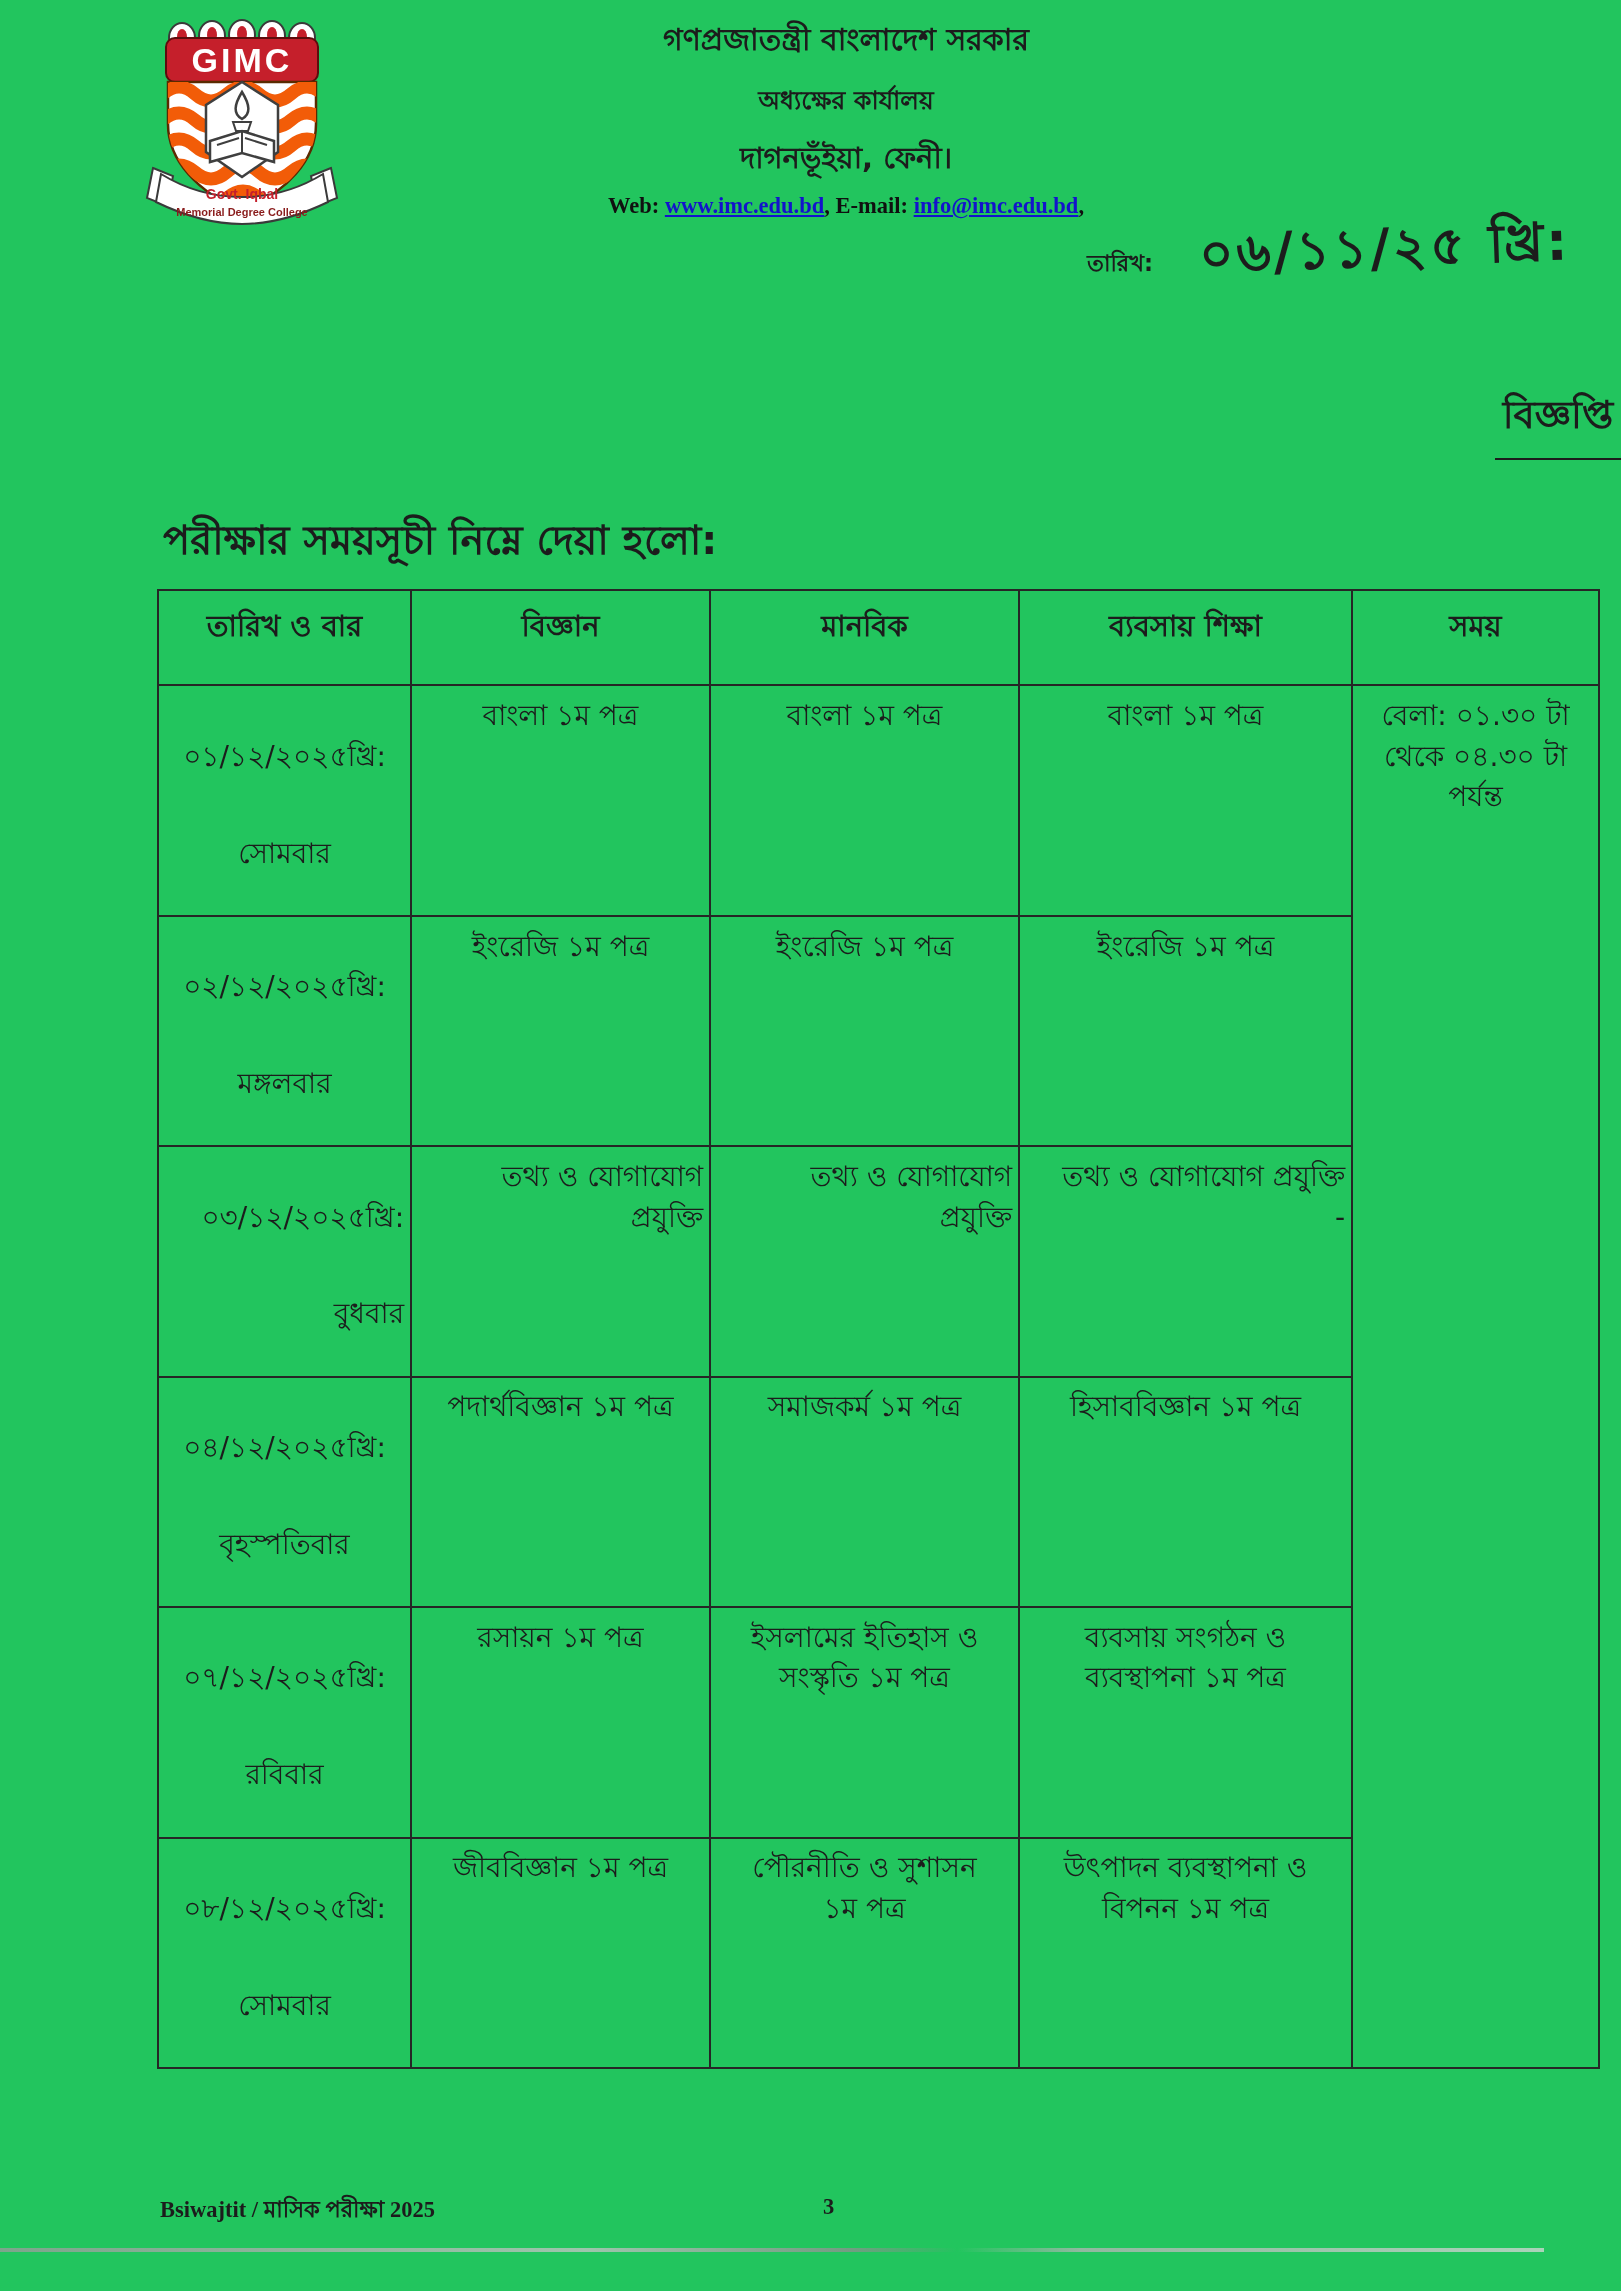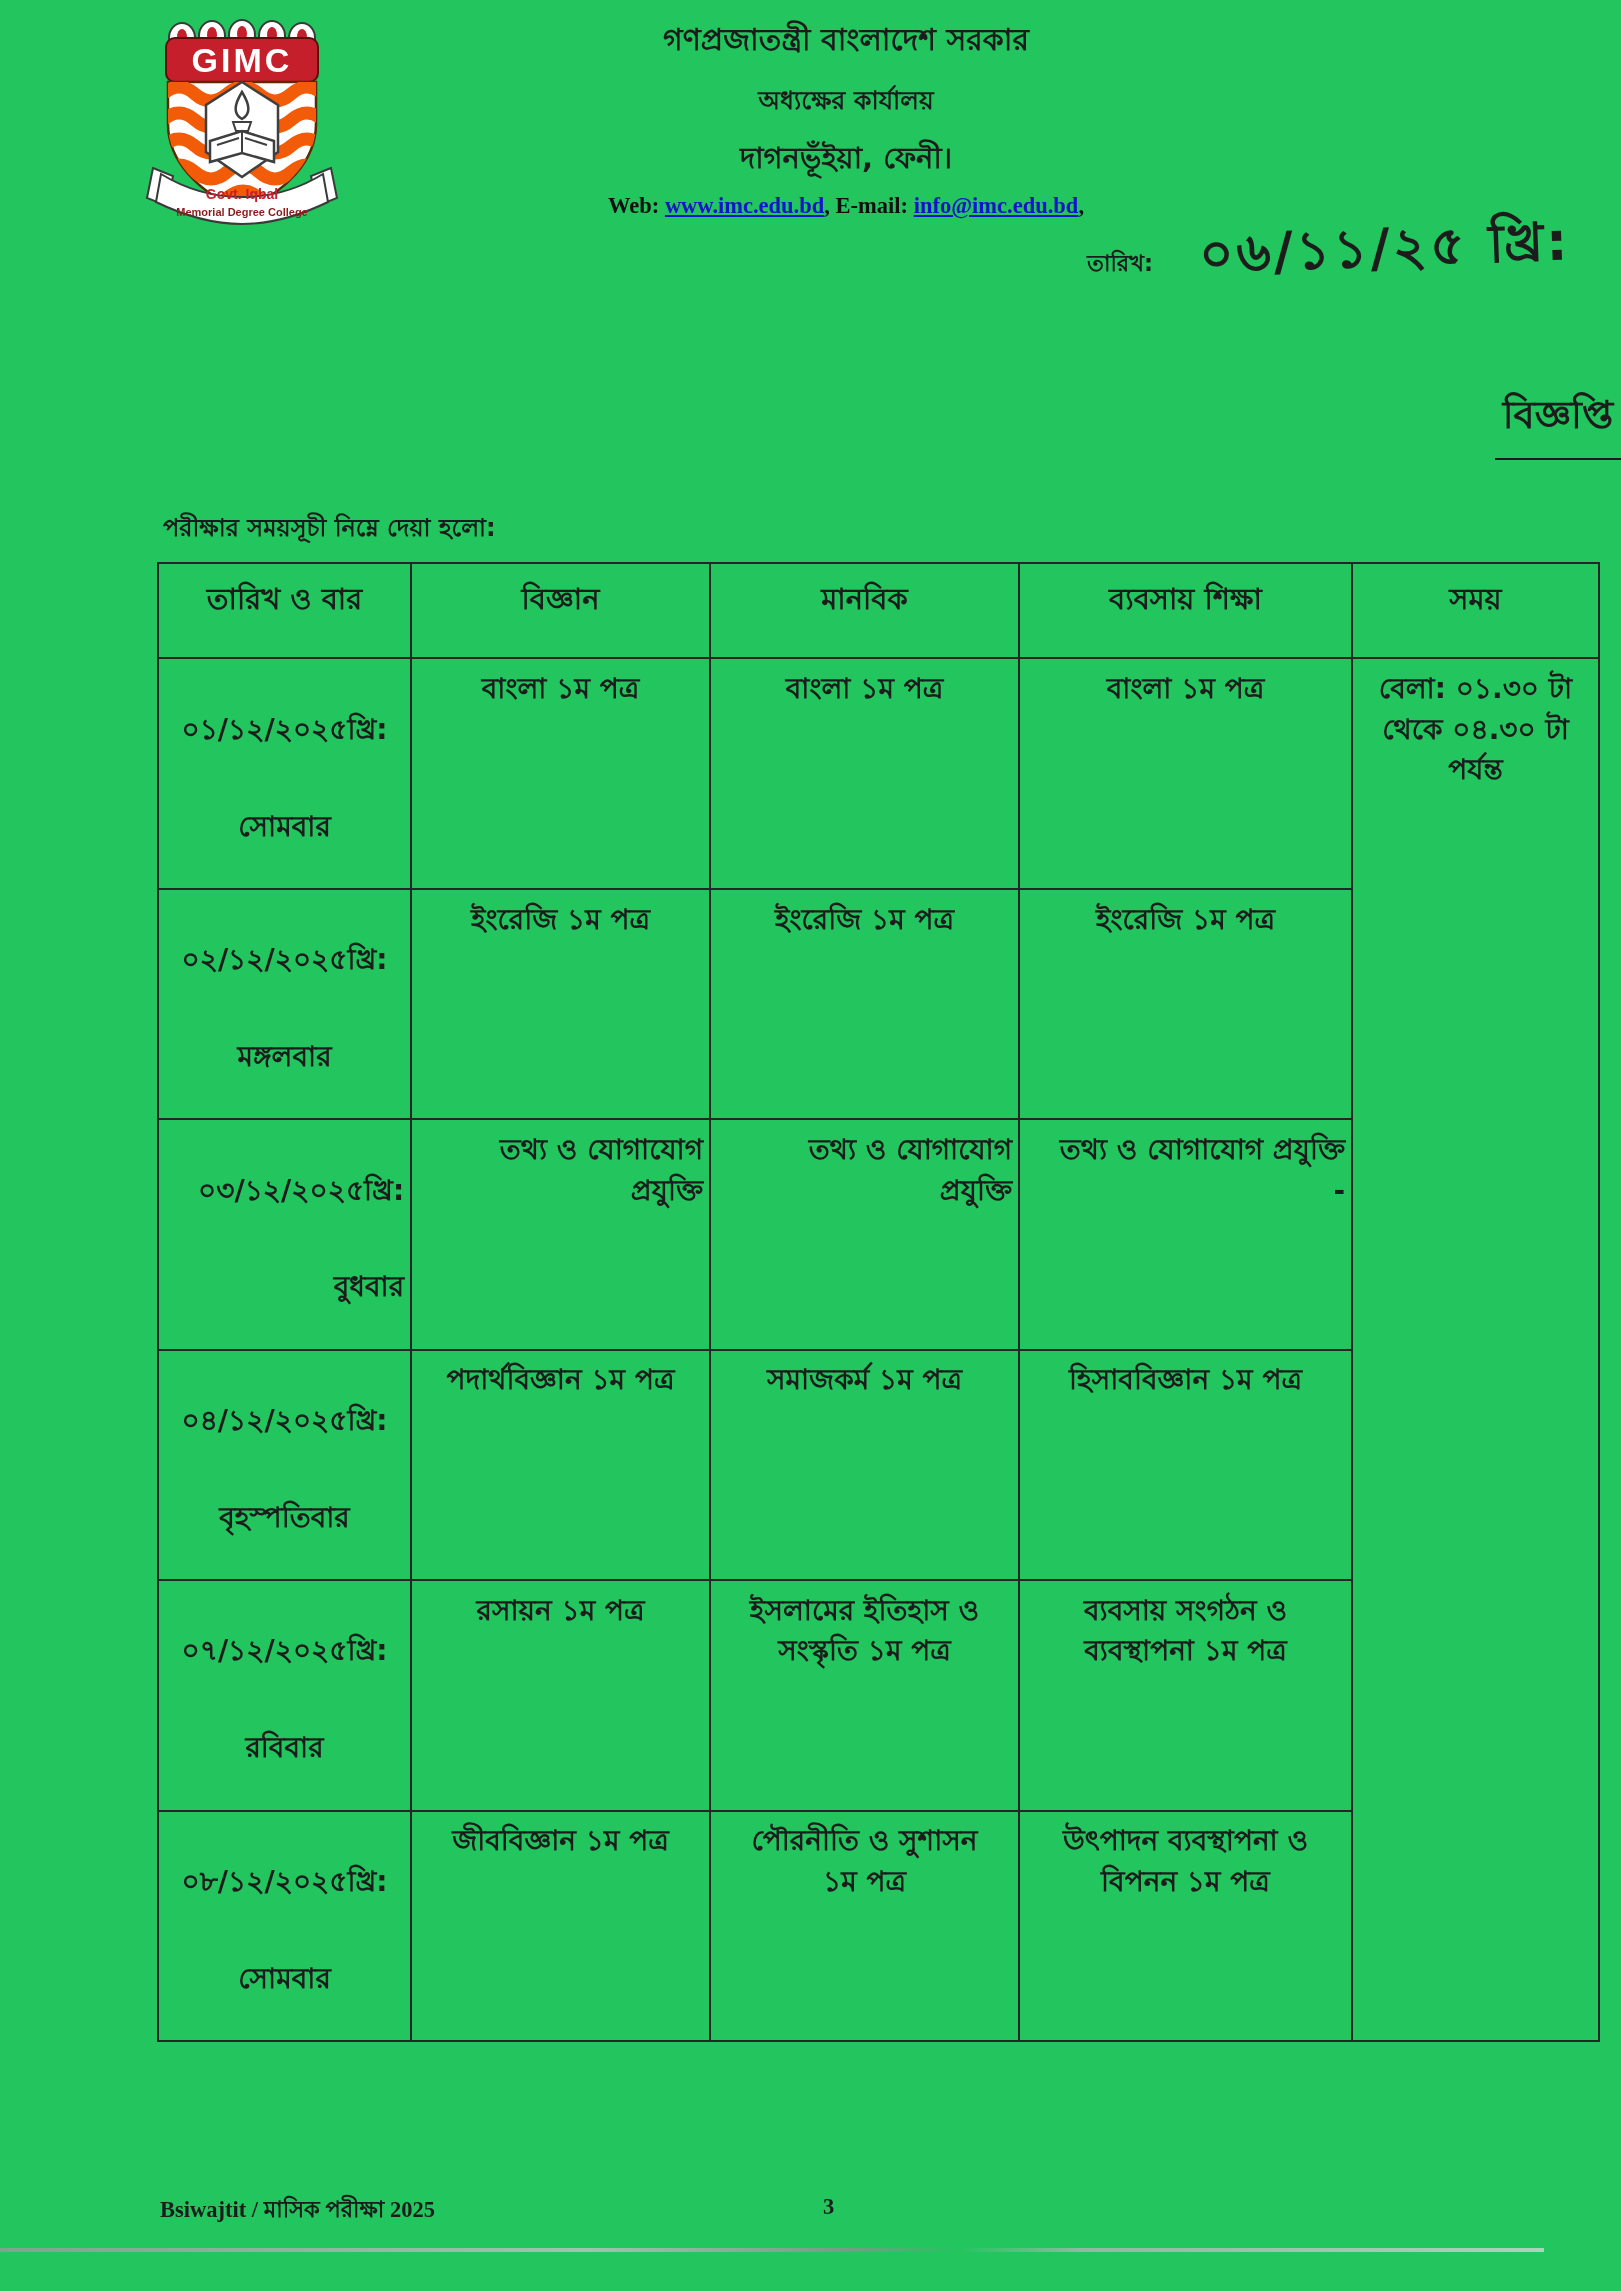--- a/index.html
+++ b/index.html
@@ -31,7 +31,7 @@
                 border-bottom:2.9px solid #1c1c1c;padding:0 7.8px 8.8px;}
   .body-par{margin:37px 106px 0 163px;font-size:29px;line-height:1.55;
             text-align:justify;font-weight:600;}
-  .sched-intro{margin:49px 0 13.7px 163px;font-size:24px;font-weight:700;}
+  .sched-intro{margin:49px 0 13.7px 163px;font-size:40px;font-weight:700;}
   
   table.sched{border-collapse:collapse;table-layout:fixed;margin-left:157px;width:1441px;}
   table.sched th,table.sched td{border:2.5px solid #262626;}

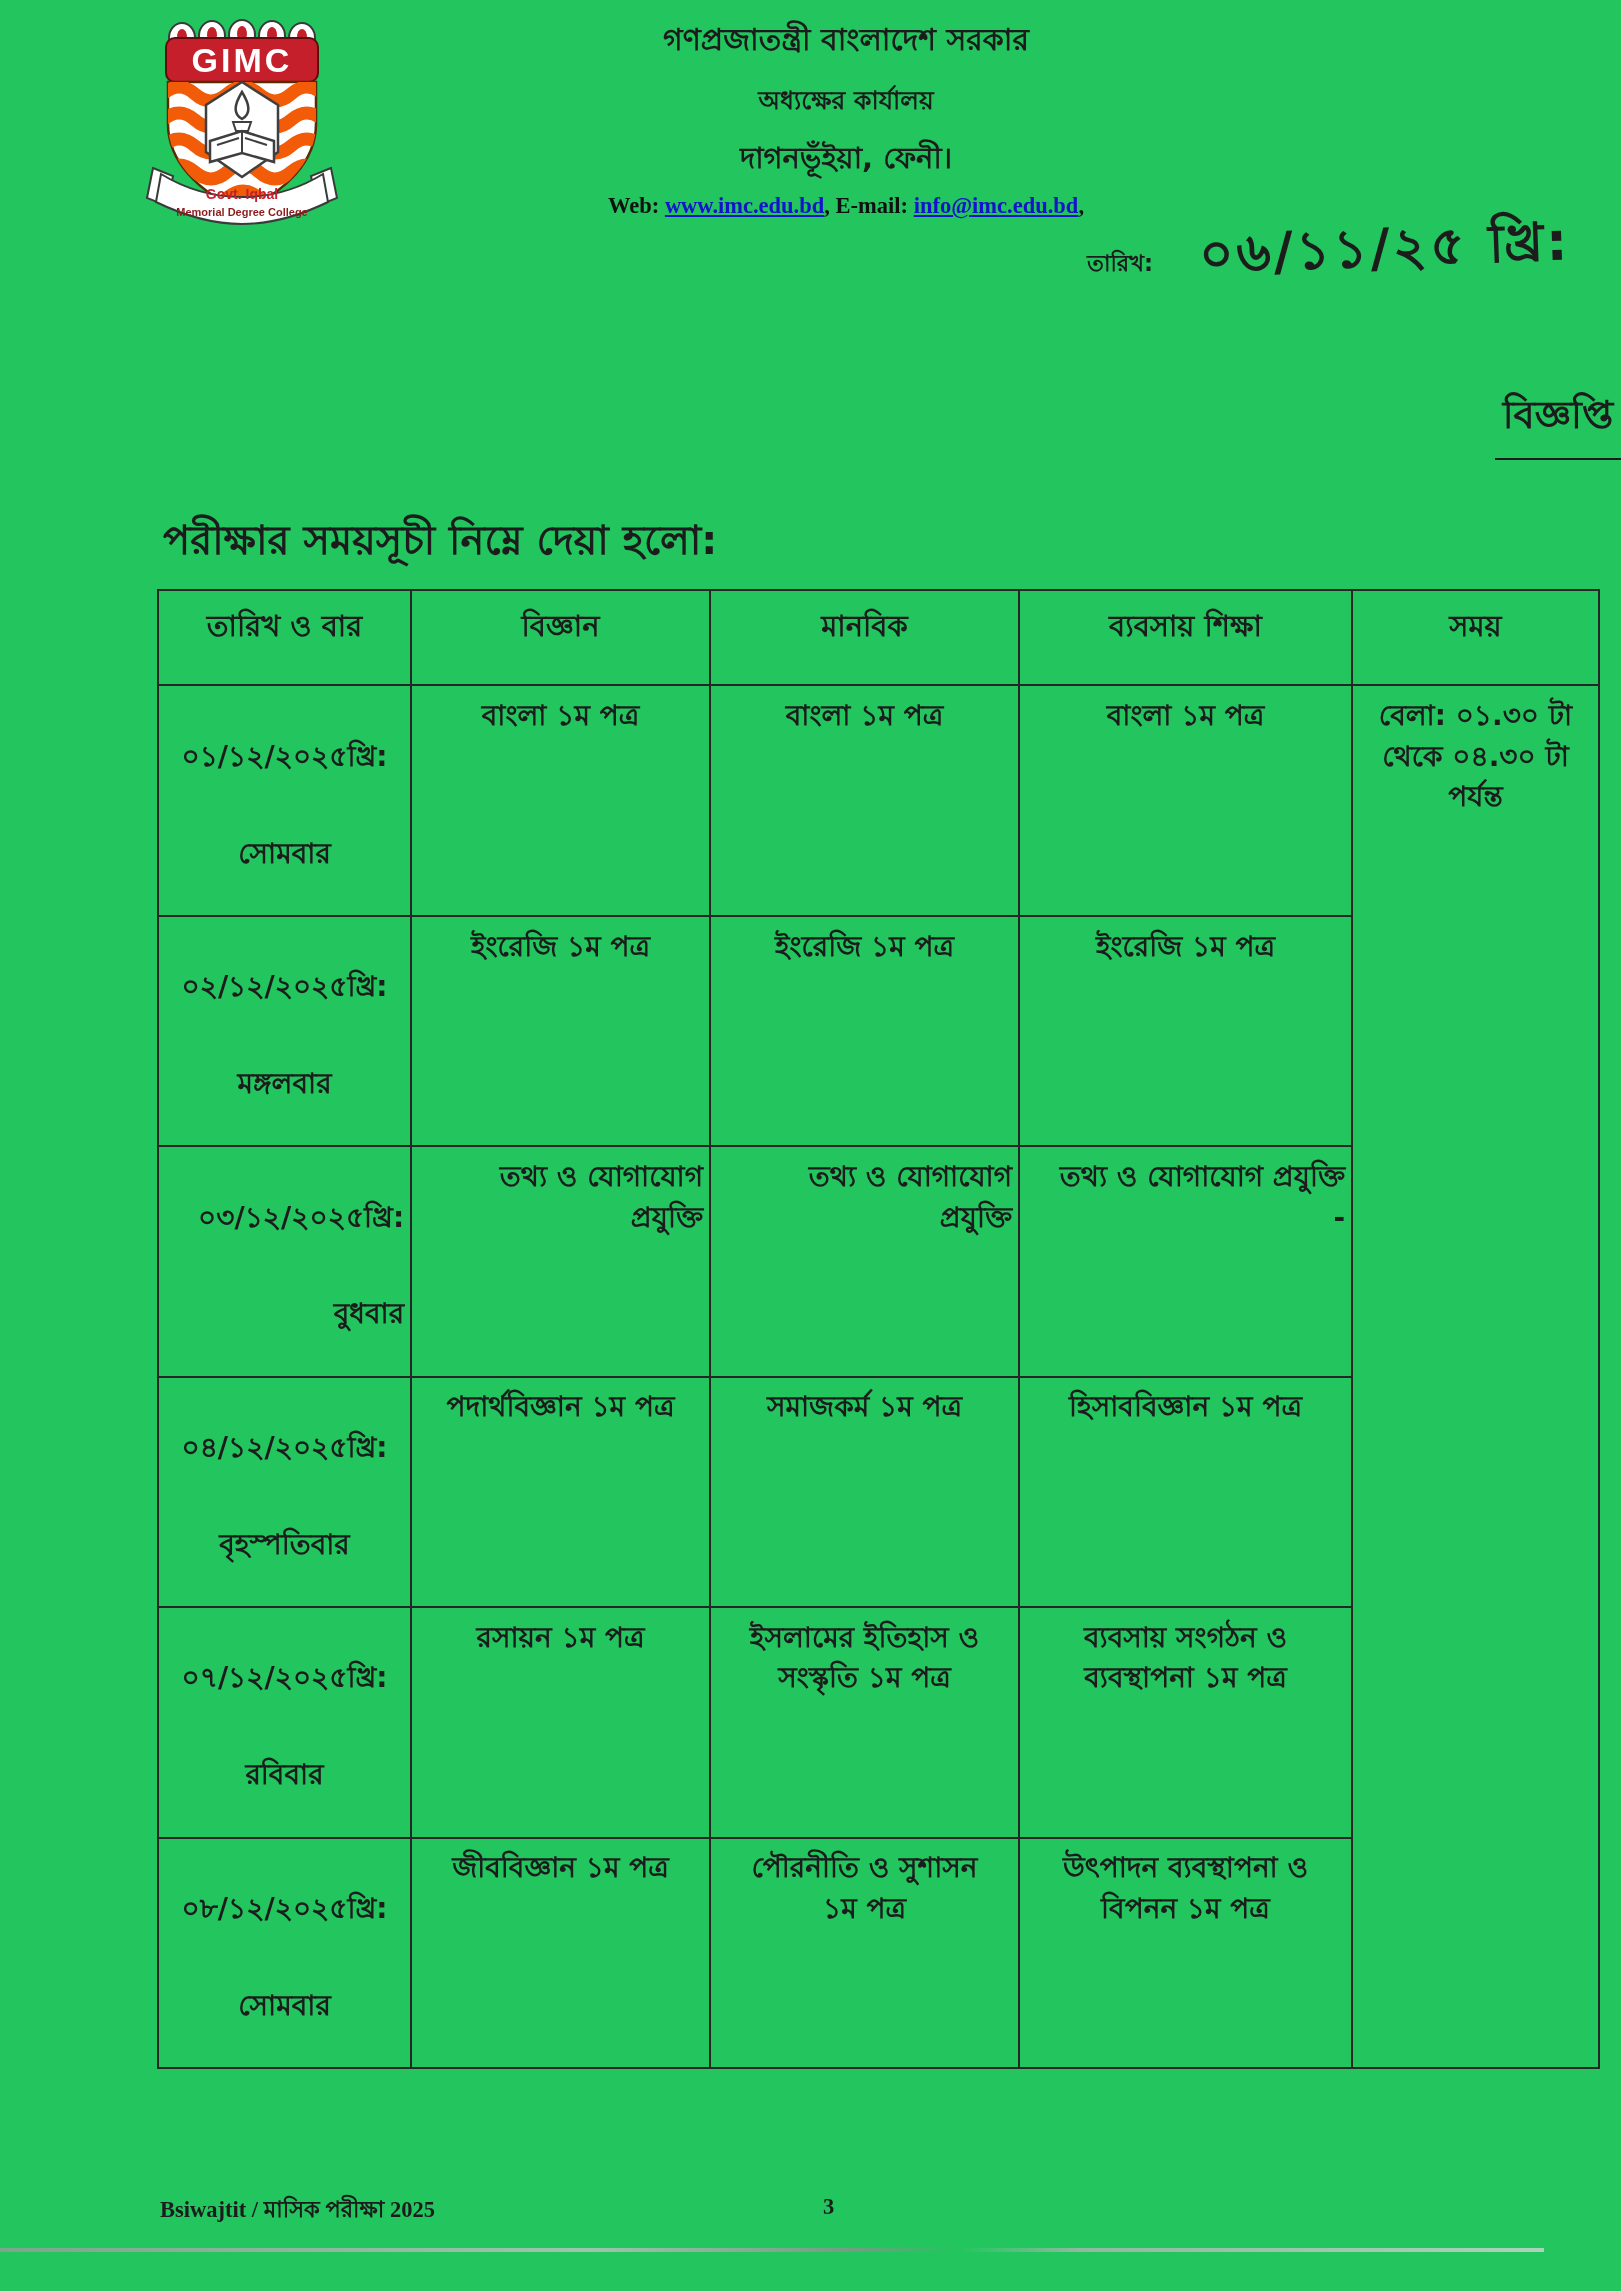--- a/index.html
+++ b/index.html
@@ -37,7 +37,7 @@
   table.sched th,table.sched td{border:2.5px solid #262626;}
   table.sched th{font-size:29px;font-weight:700;text-align:center;
                  vertical-align:top;padding-top:11.8px;height:80px;}
-  table.sched td{font-size:28px;font-weight:700;text-align:center;vertical-align:top;
+  table.sched td{font-size:28px;font-weight:400;text-align:center;vertical-align:top;
                  padding:9.8px 5.9px 0;white-space:pre-line;line-height:1.45;}
   td.date-cell .d-day{margin-top:15.7px;}
   td.time-cell{vertical-align:middle;line-height:1.9;font-size:29px;padding:0 7.8px;}

